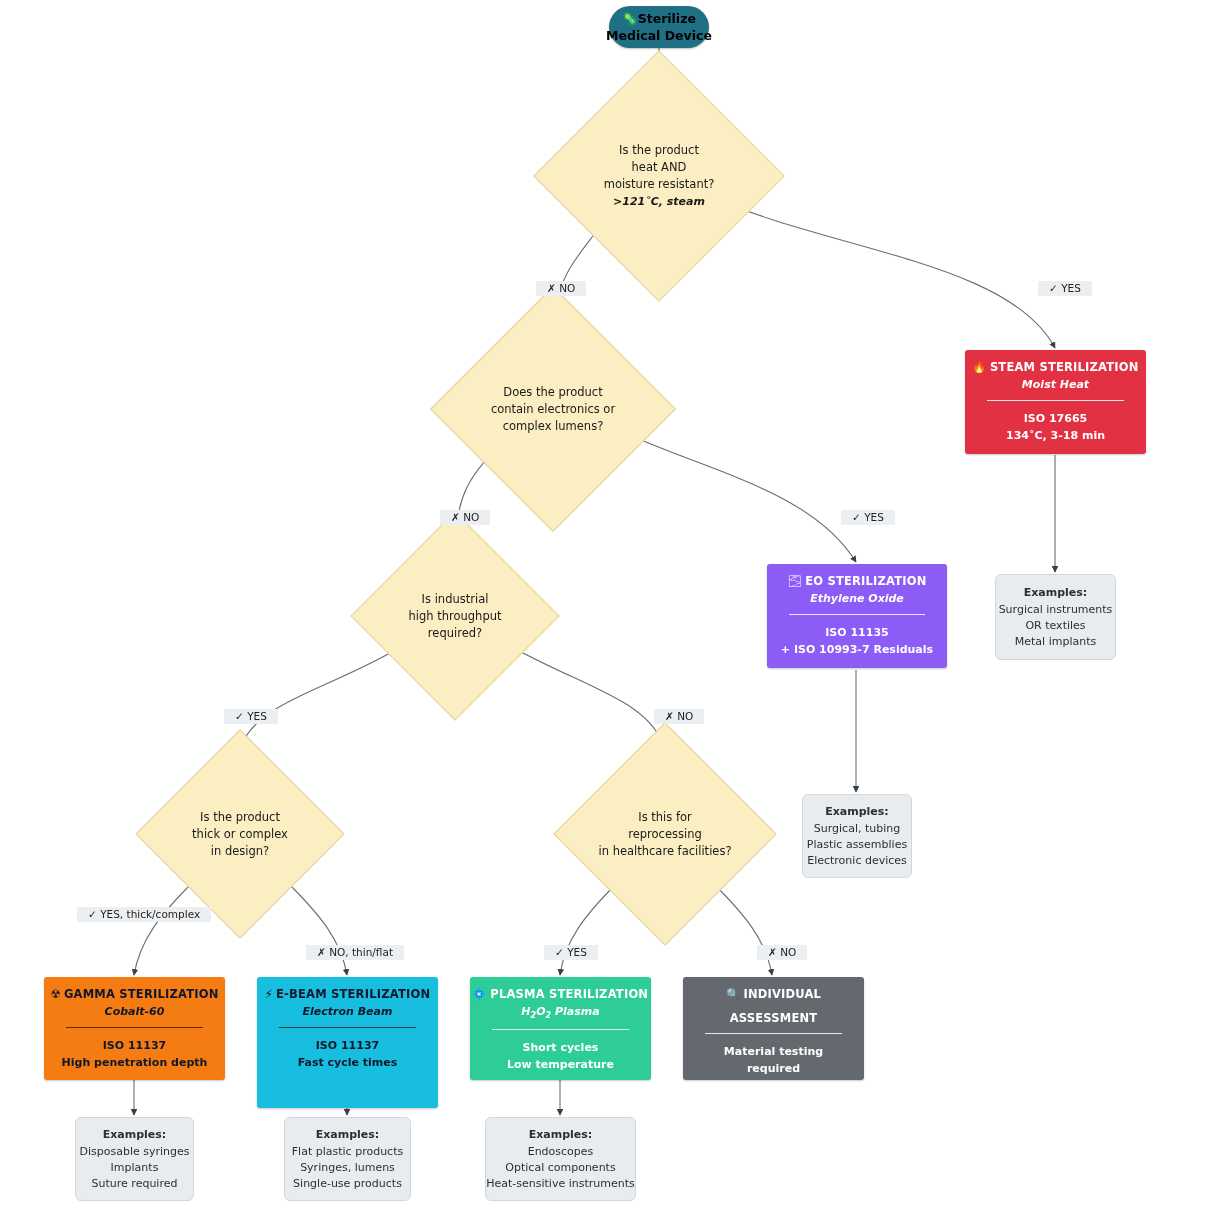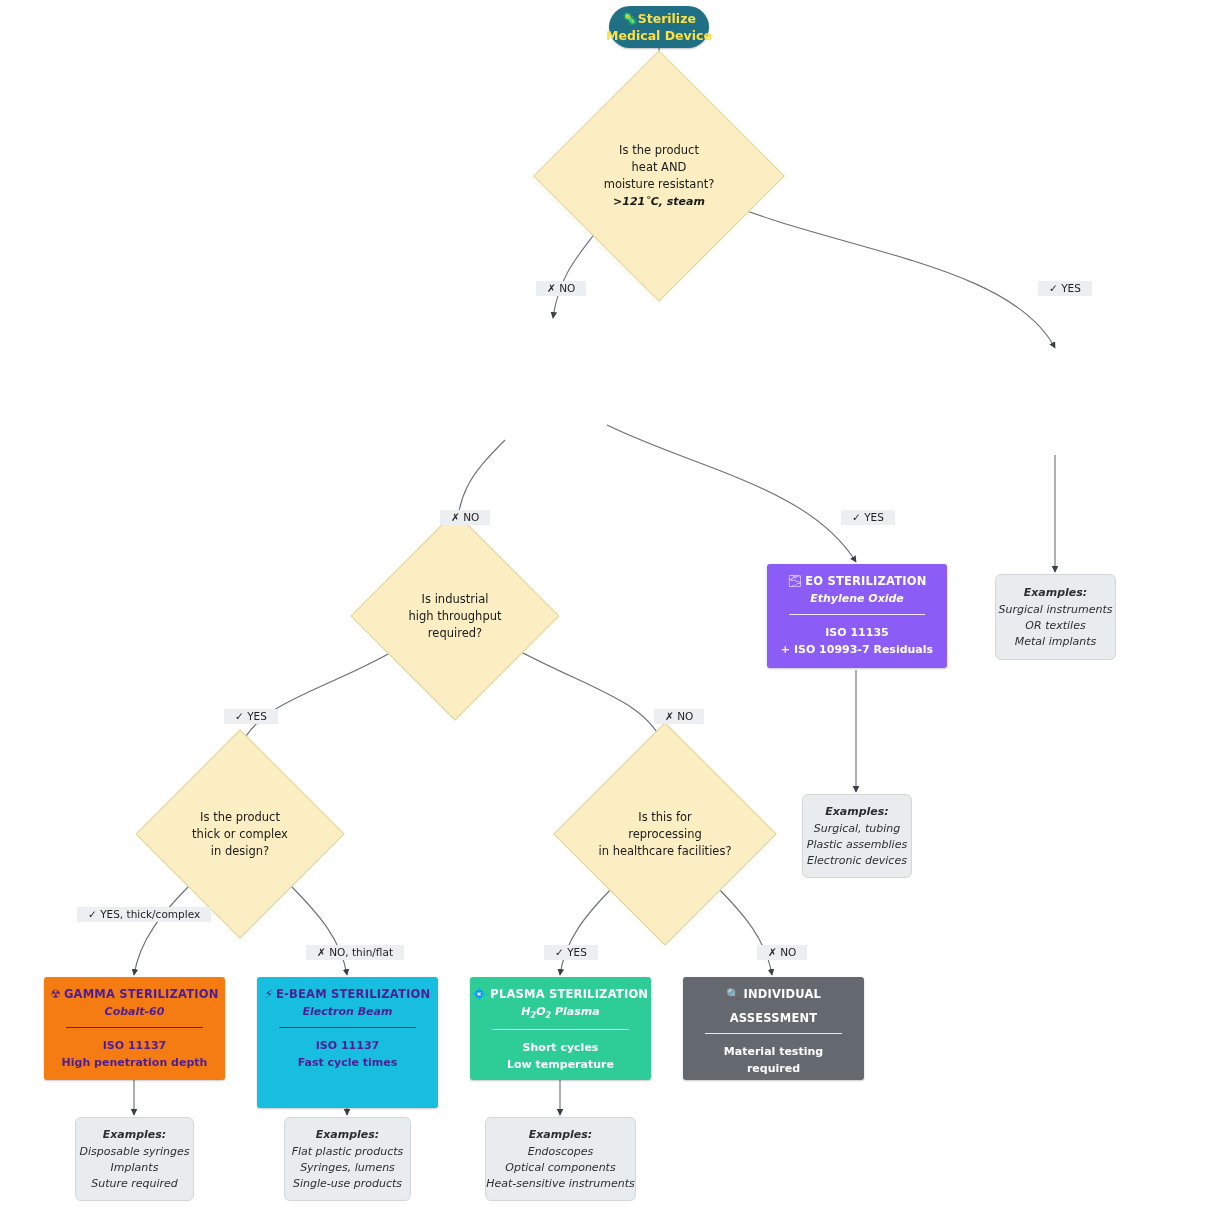--- a/index.html
+++ b/index.html
@@ -10,7 +10,7 @@
   
   .start-node{
     position:absolute;background:#1f6f85;border-radius:22px;
-    color:#fde047;font-weight:bold;font-size:12.5px;line-height:17px;
+    color:#000000;font-weight:bold;font-size:12.5px;line-height:17px;
     display:flex;flex-direction:column;align-items:center;justify-content:center;
     text-align:center;box-shadow:0 1px 2px rgba(0,0,0,.25);
   }

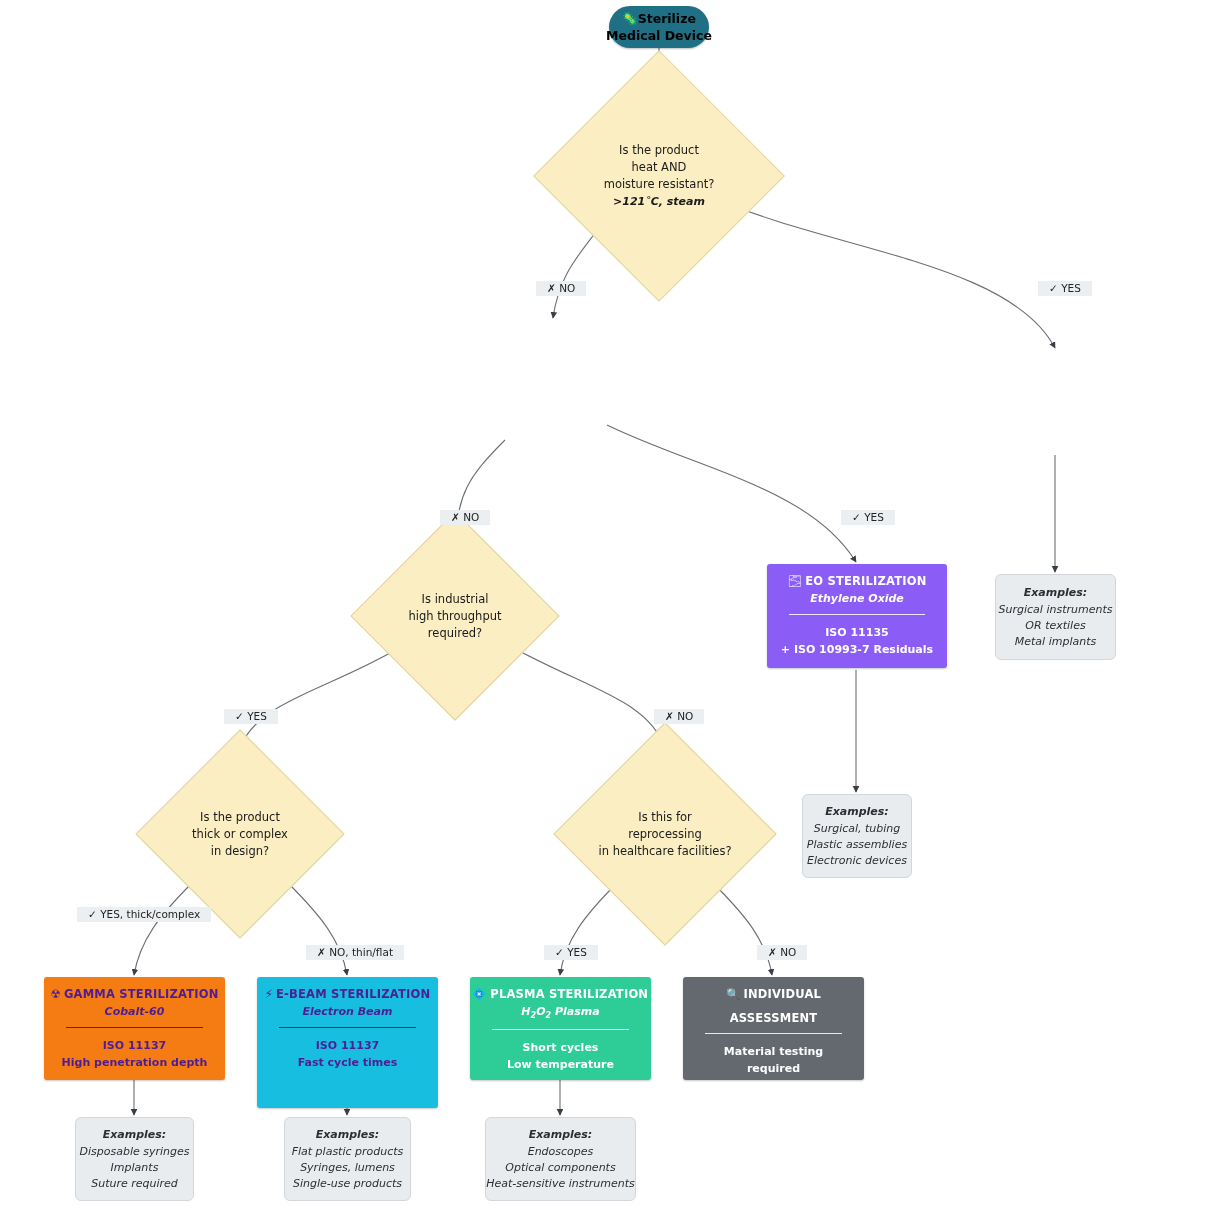--- a/index.html
+++ b/index.html
@@ -182,6 +182,19 @@
     <span class="mark">✗</span> <span>NO</span>
   </div>
 
+  <div class="result" style="left:965px;top:350px;width:181px;height:104px;background:#e23142;">
+    <div class="head">
+      <div class="title">
+        <span class="emj">🔥</span><span>STEAM STERILIZATION</span>
+      </div>
+      <div class="subtitle">Moist Heat</div>
+    </div>
+    <hr>
+    <div class="body">
+      <div>ISO 17665</div>
+      <div>134˚C, 3-18 min</div>
+    </div>
+  </div>
 
   <div class="result" style="left:767px;top:564px;width:180px;height:104px;background:#8b5cf6;">
     <div class="head">

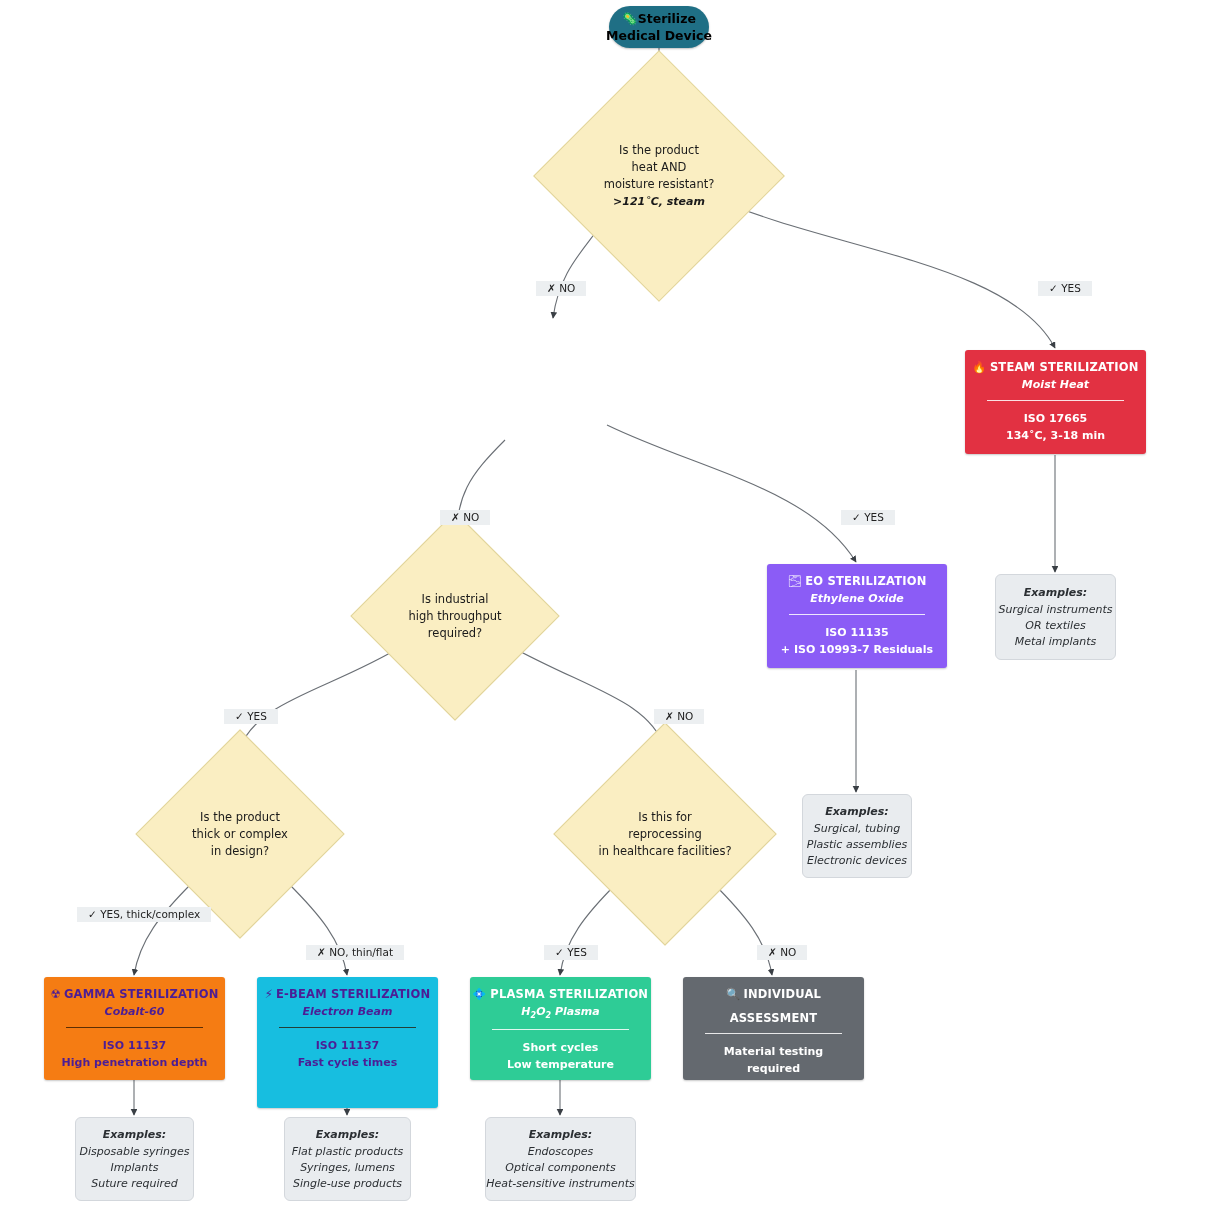--- a/index.html
+++ b/index.html
@@ -123,6 +123,14 @@
     </div>
   </div>
 
+  <div class="diamond" style="left:466px;top:322px;width:174px;height:174px;">
+    <div class="shape"></div>
+    <div class="dtext">
+      <div>Does the product</div>
+      <div>contain electronics or</div>
+      <div>complex lumens?</div>
+    </div>
+  </div>
 
   <div class="diamond" style="left:381px;top:542px;width:148px;height:148px;">
     <div class="shape"></div>

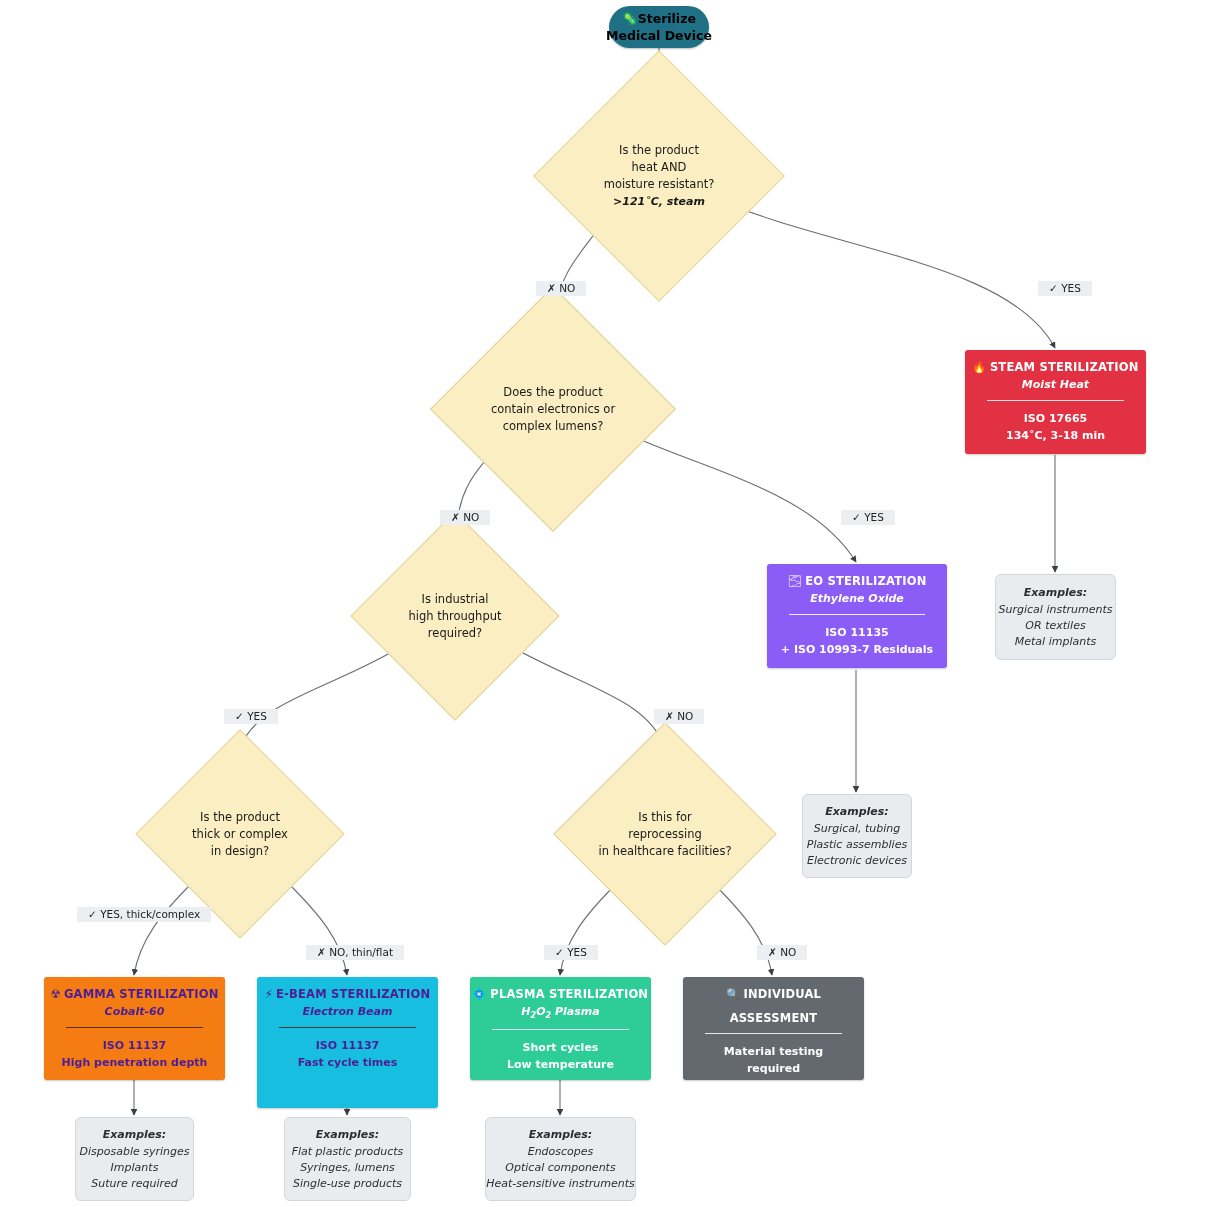--- a/index.html
+++ b/index.html
@@ -51,7 +51,7 @@
     position:absolute;box-sizing:border-box;background:#e9ecef;
     border:1px solid #d3d7dc;border-radius:6px;color:#2b2f33;
     text-align:center;font-size:11px;line-height:16px;
-    display:flex;flex-direction:column;align-items:center;justify-content:center;font-style:italic;
+    display:flex;flex-direction:column;align-items:center;justify-content:center;
   }
   .example .ex-title{font-weight:bold;margin-bottom:1px;}
 

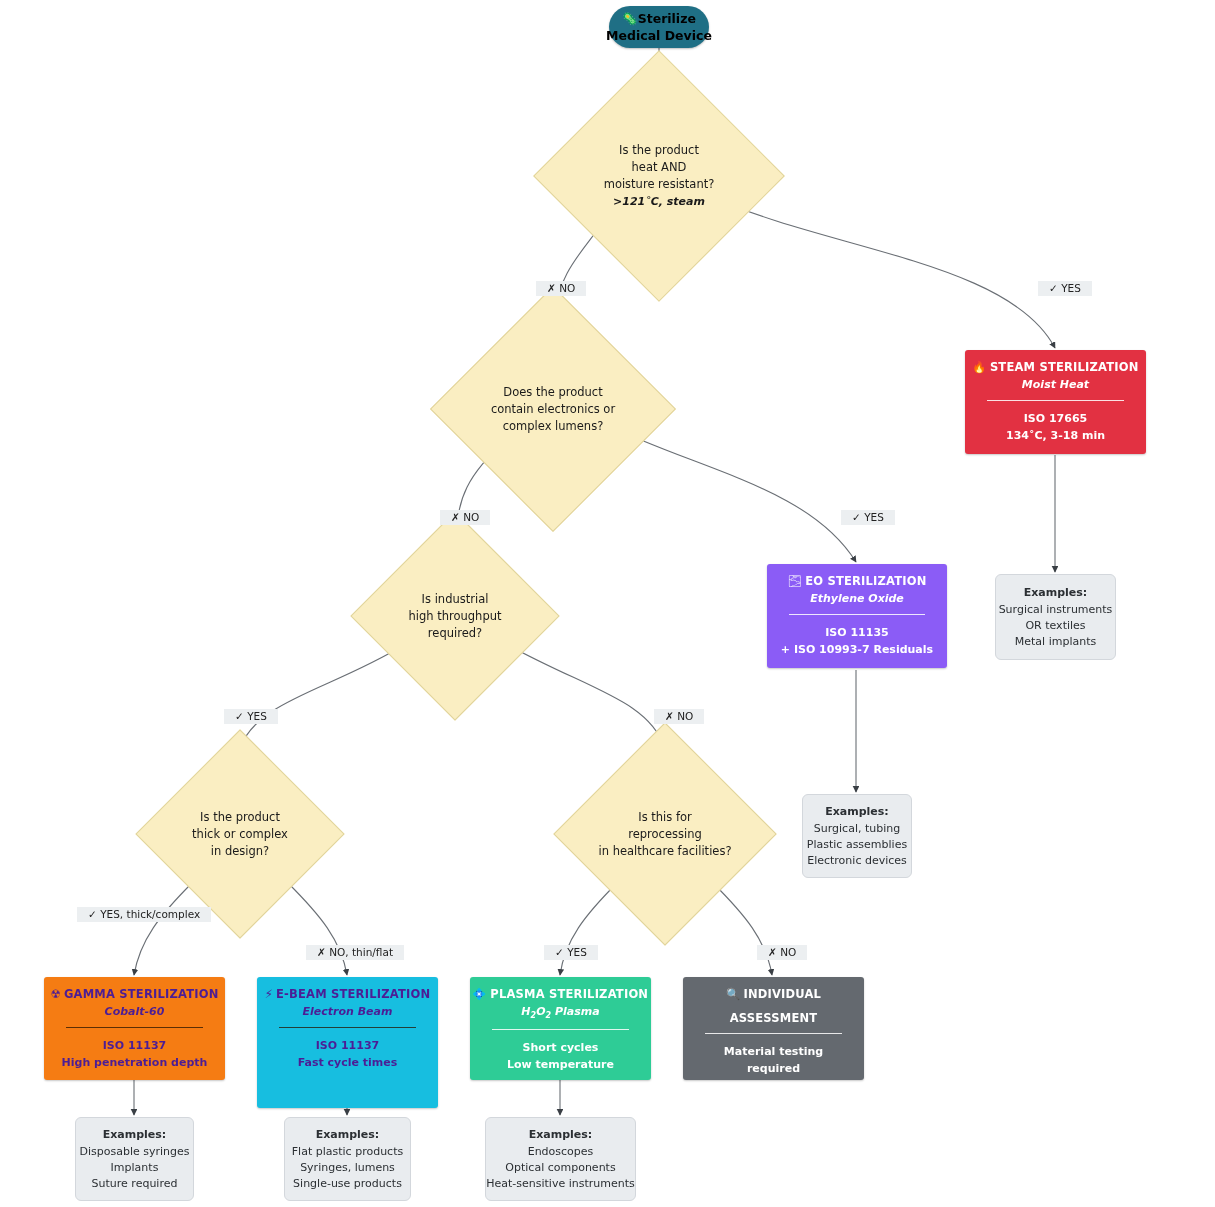--- a/index.html
+++ b/index.html
@@ -43,7 +43,7 @@
   .result .subtitle{font-style:italic;font-weight:bold;font-size:11px;margin-top:4px;}
   .result hr{border:none;border-top:1.5px solid rgba(255,255,255,.85);margin:9px 22px 0 22px;}
   .result .body{padding-top:9px;font-size:11px;line-height:17px;font-weight:bold;}
-  .result.dark-text{color:#4c1d95;}
+  .result.dark-text{color:#0f172a;}
   .result.dark-text hr{border-top:1.5px solid rgba(40,20,0,.75);}
 
   

